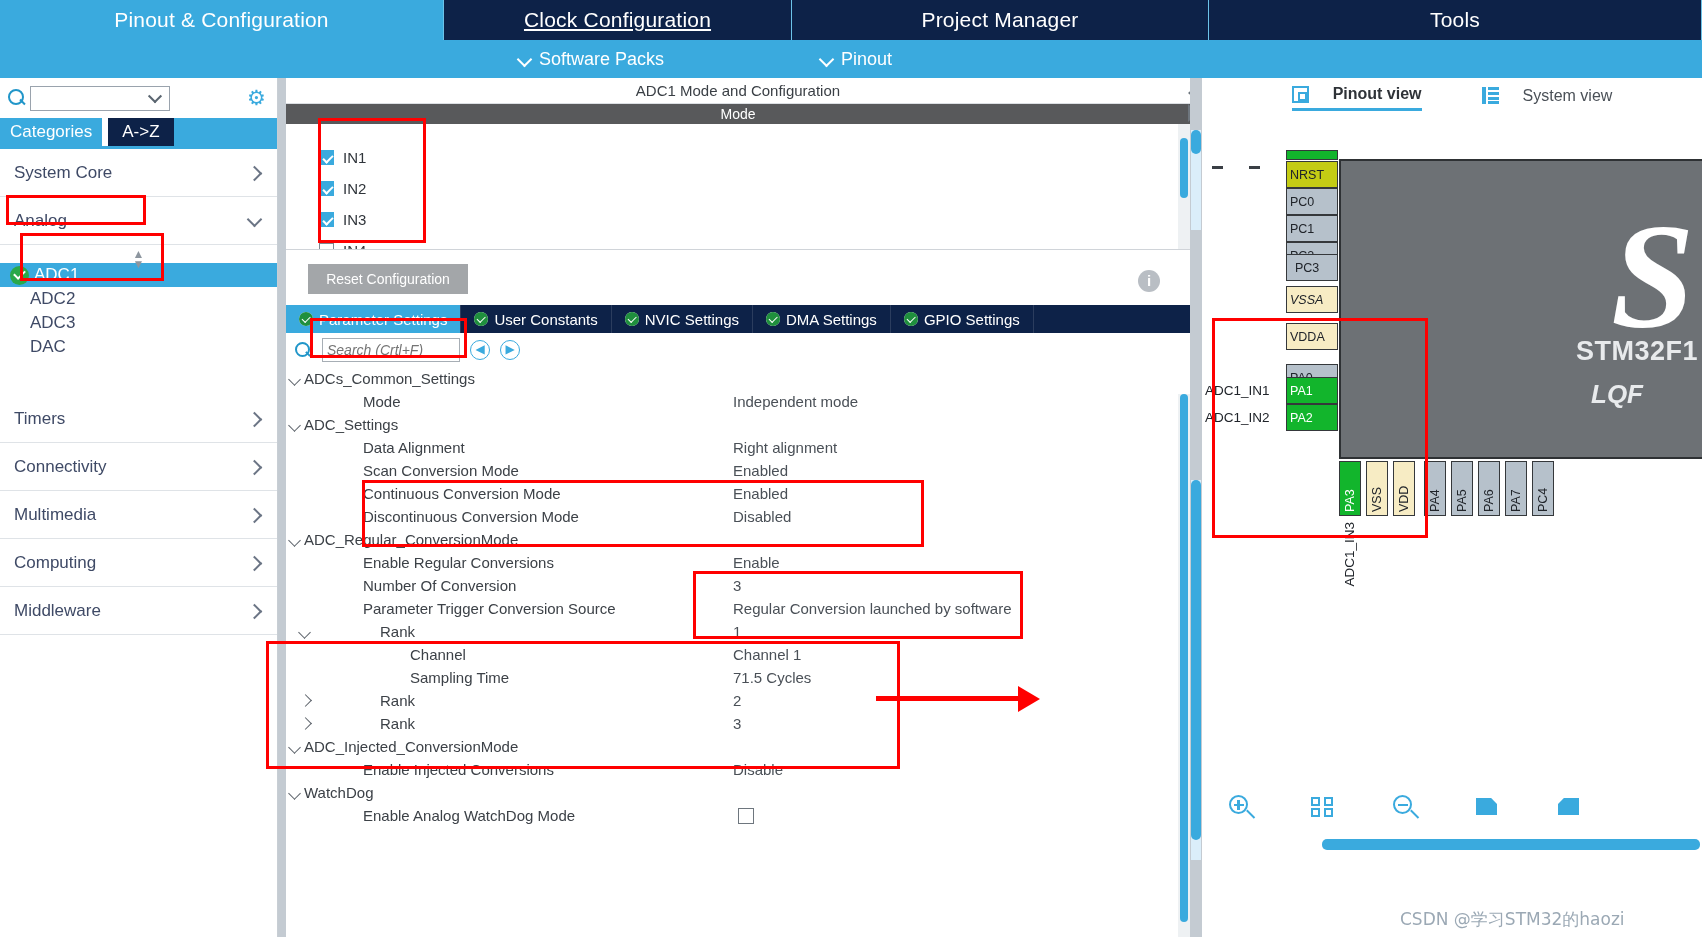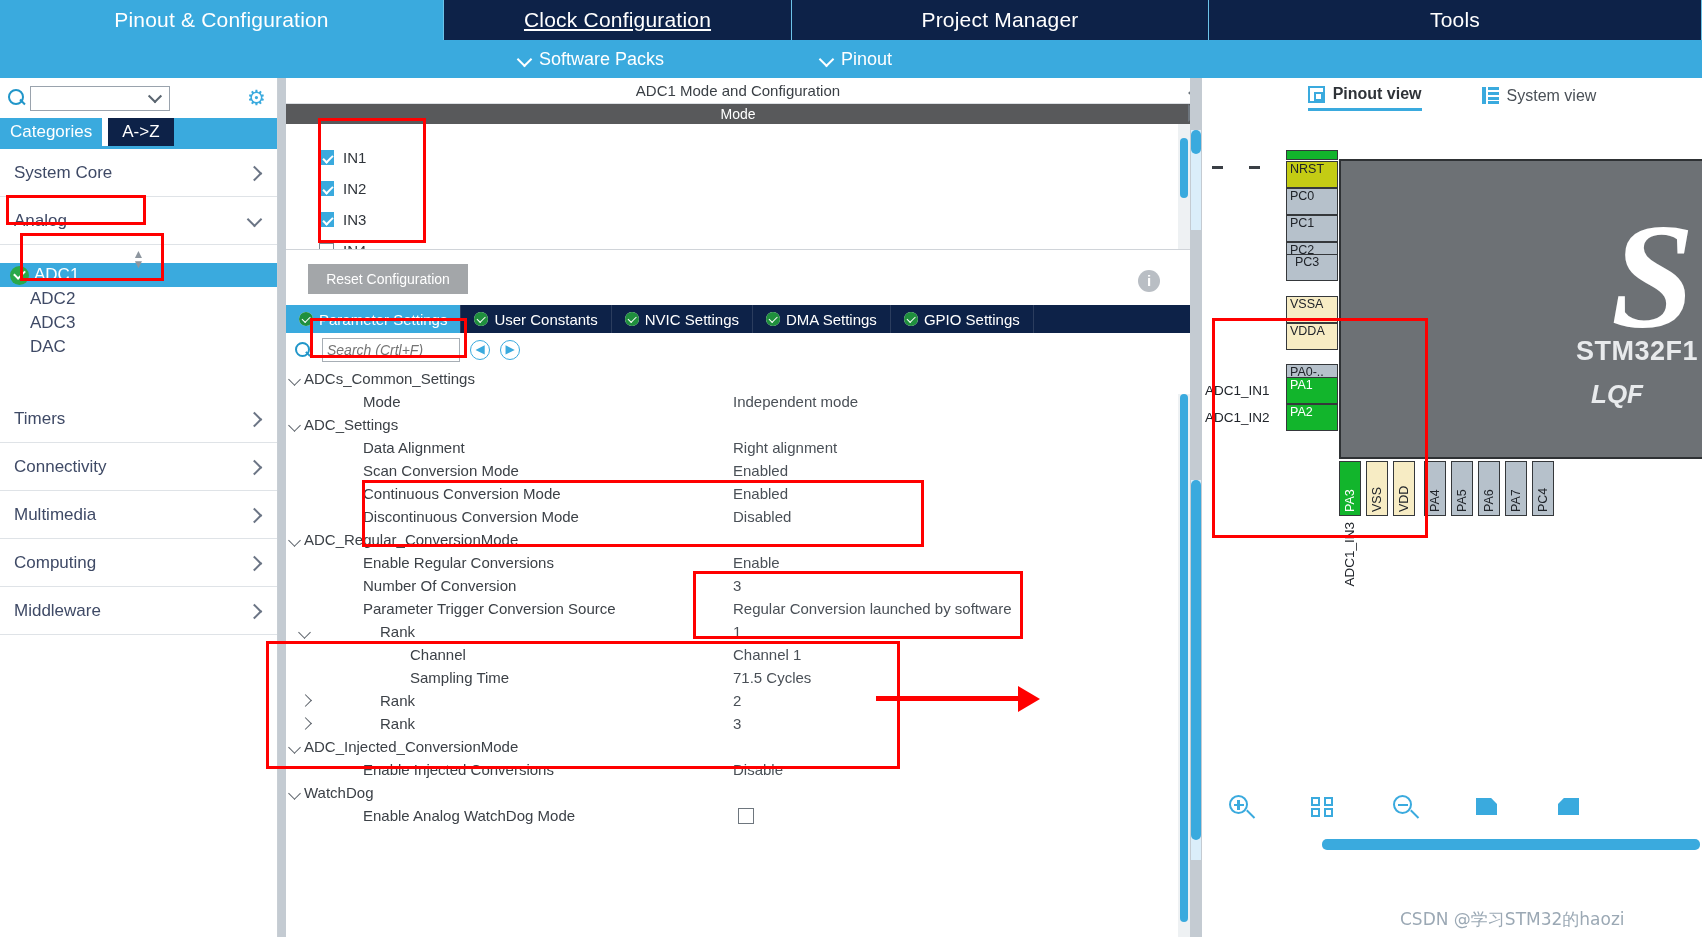--- a/index.html
+++ b/index.html
@@ -305,7 +305,7 @@
     height: 36px; padding-top: 4px;
   }
   .view-tab {
-    display: flex; align-items: center; gap: 8px; font-size: 16px; color: #4a5057;
+    display: flex; align-items: center; gap: 24px; font-size: 16px; color: #4a5057;
     padding-bottom: 5px;
   }
   .view-tab.active { color: #2f3338; font-weight: bold; border-bottom: 3px solid #3aaade; }

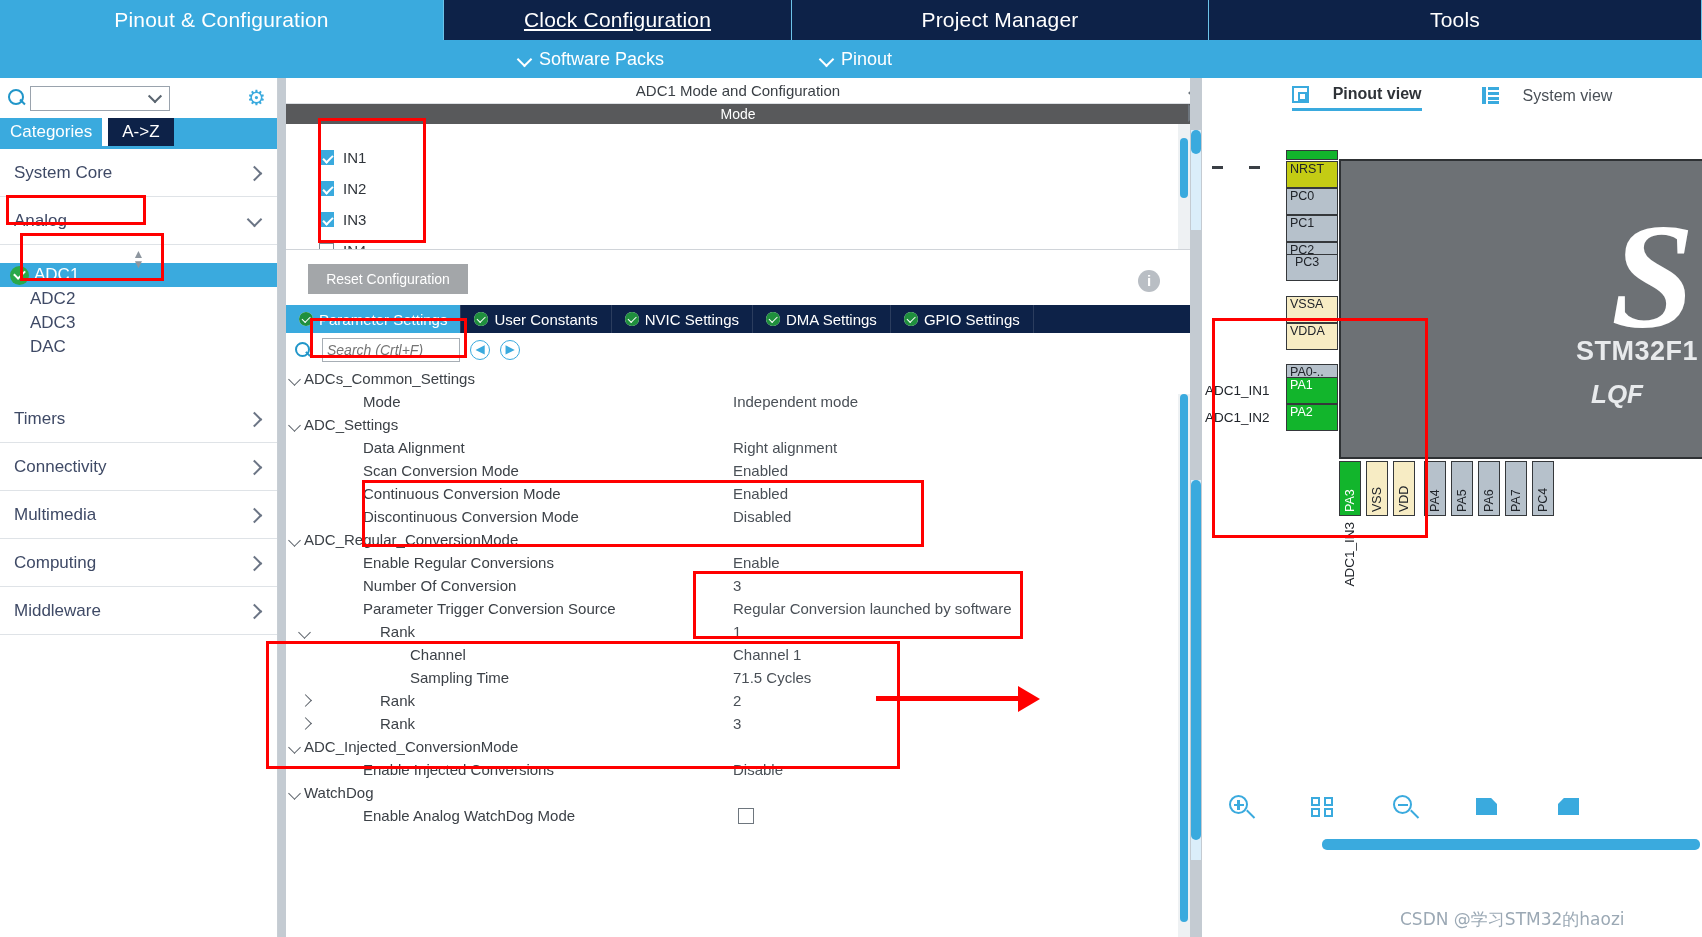--- a/index.html
+++ b/index.html
@@ -350,7 +350,7 @@
 
   .pin {
     position: absolute; border: 1.4px solid #35383b; font-size: 12.5px;
-    color: #20242a; display: flex; padding-left: 3px;
+    color: #20242a; display: flex; align-items: center; padding-left: 3px;
   }
   .pin.left { width: 52px; height: 27px; left: 84px; }
   .pin.bottom {

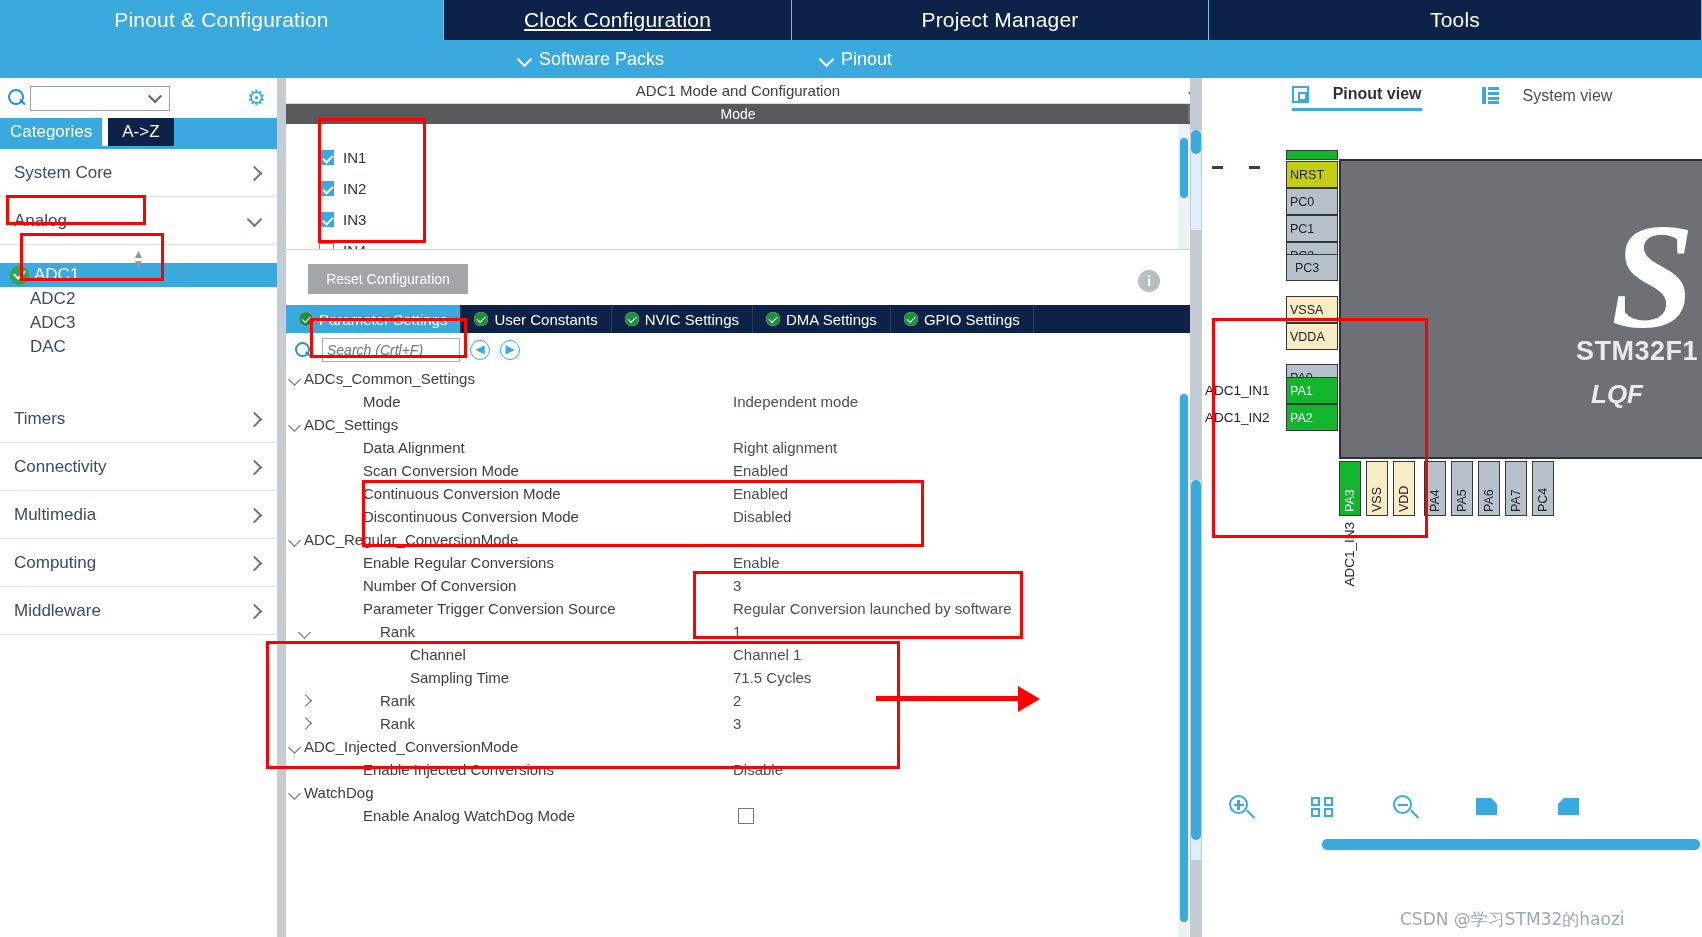--- a/index.html
+++ b/index.html
@@ -761,7 +761,7 @@
       <div class="pin left gray" style="top:140px;padding-left:8px;">
           <span>PC3</span>
         </div>
-      <div class="pin left cream" style="top:182px;">
+      <div class="pin left cream" style="top:172px;font-style:italic;">
           <span>VSSA</span>
         </div>
       <div class="pin left cream" style="top:209px;">

